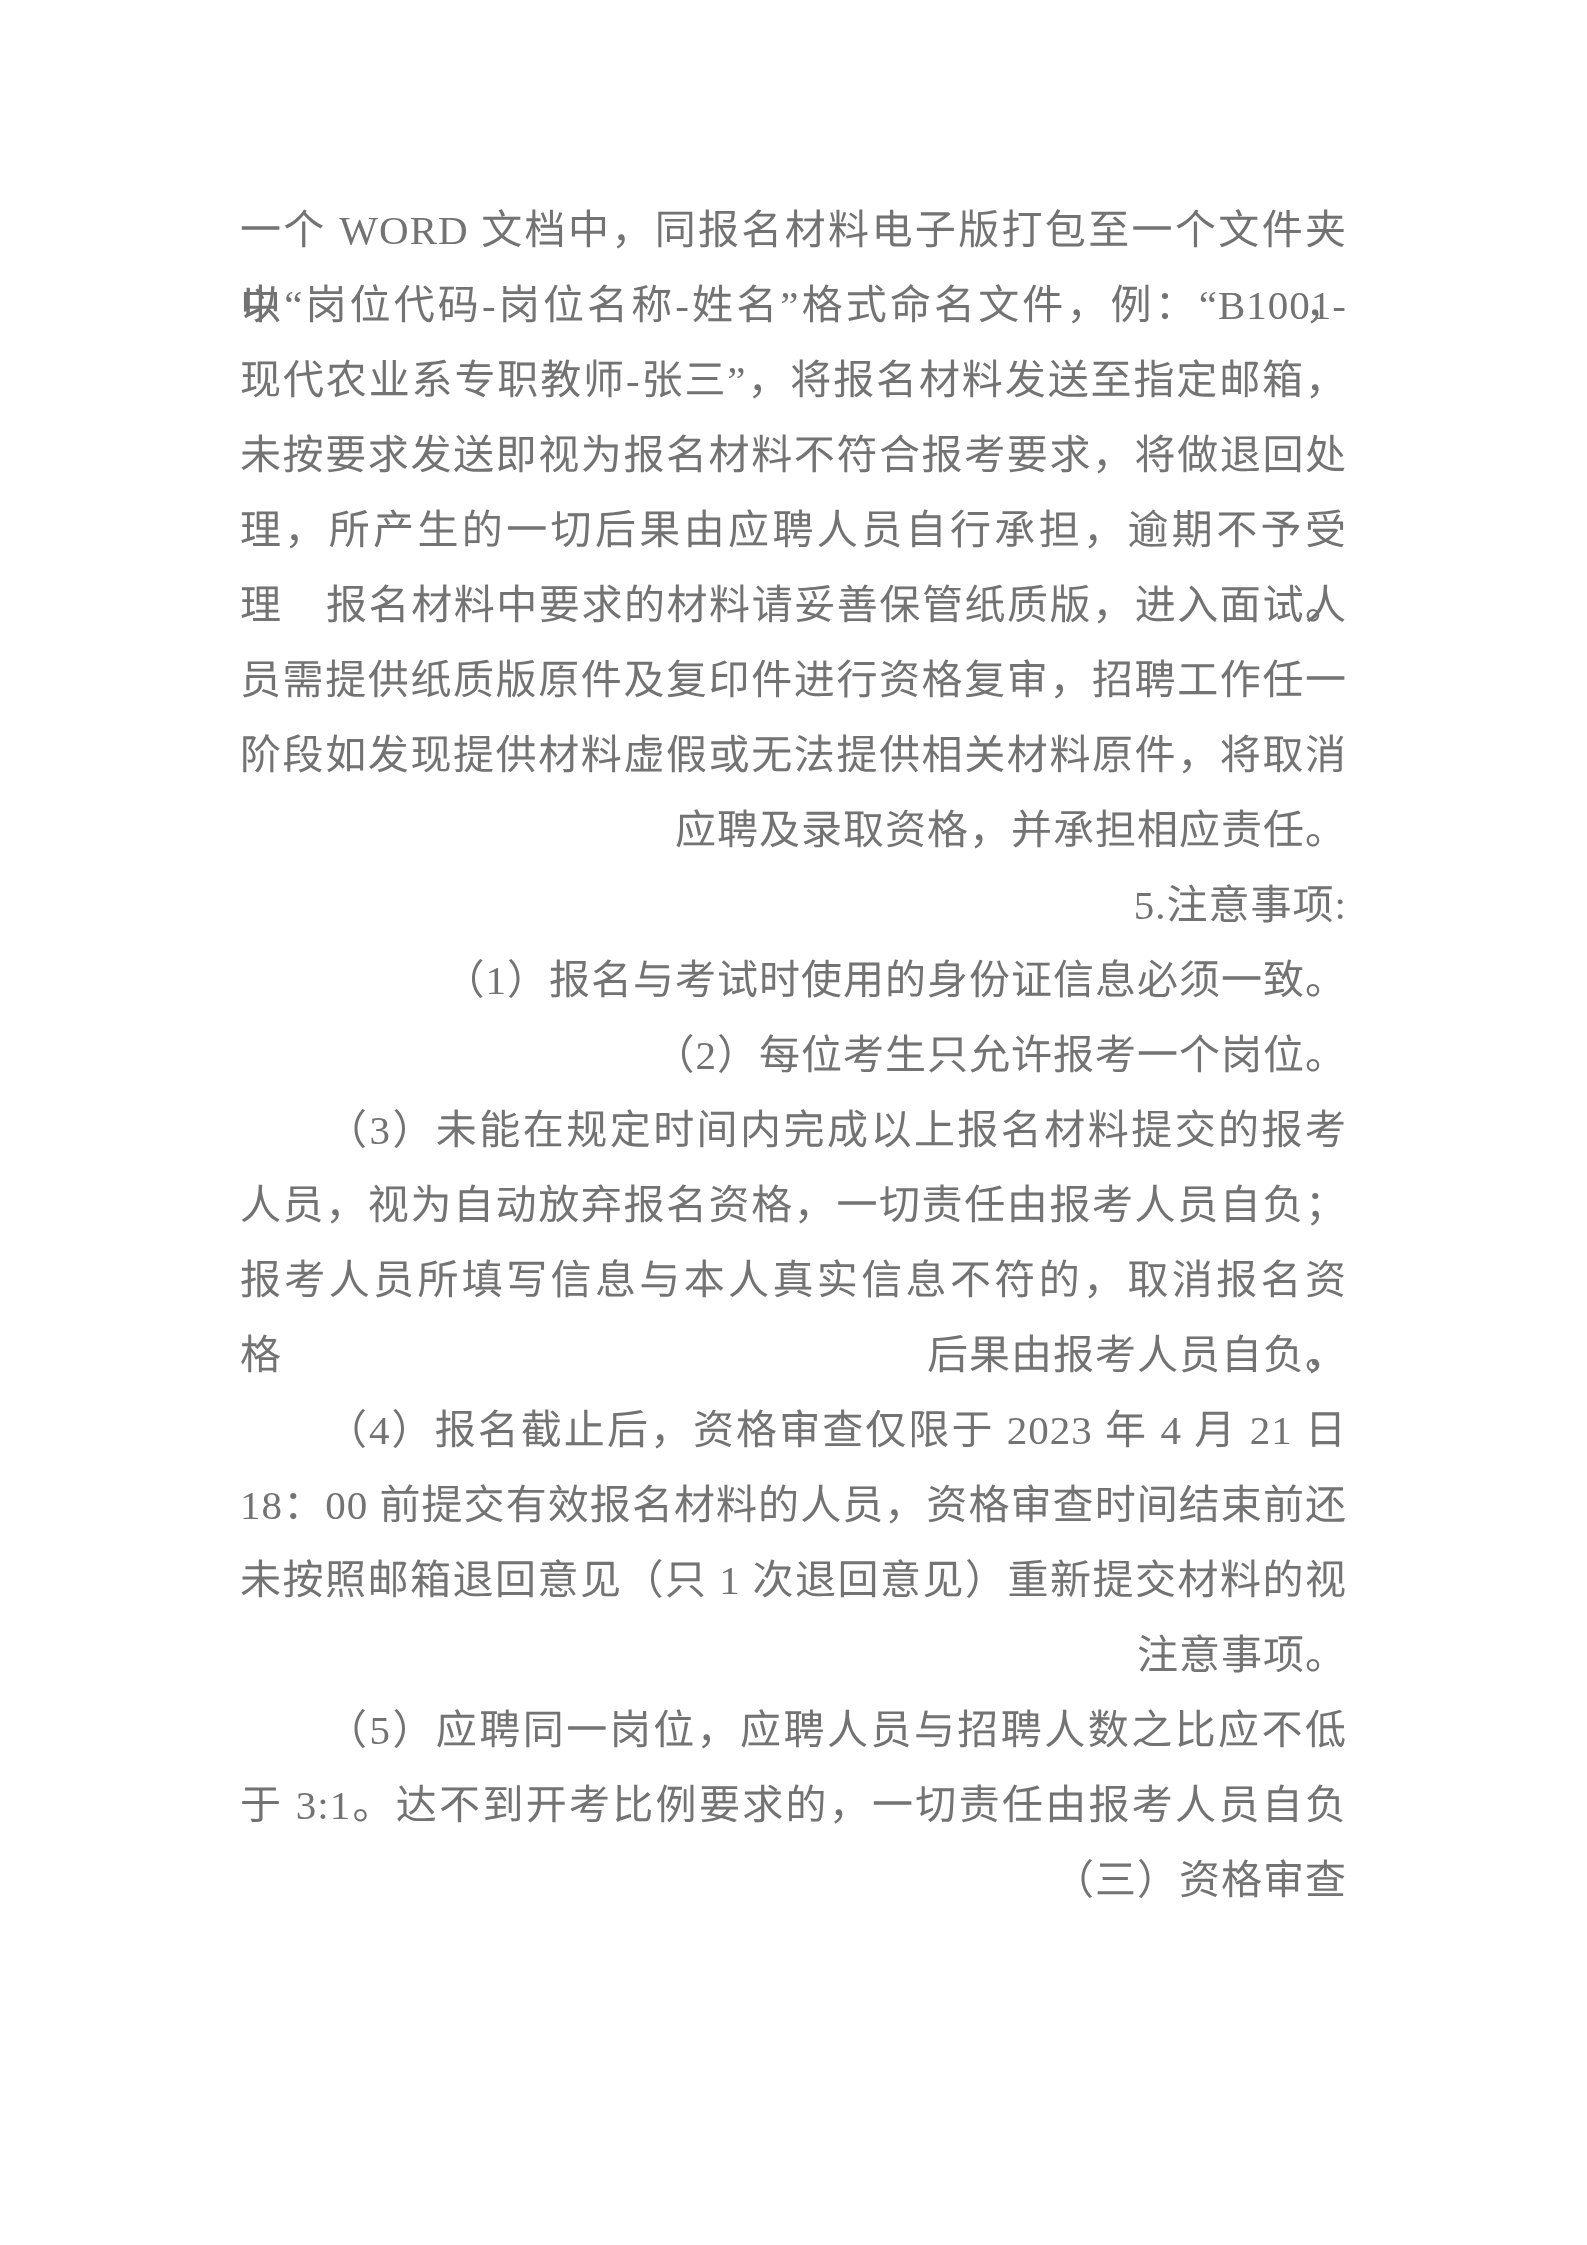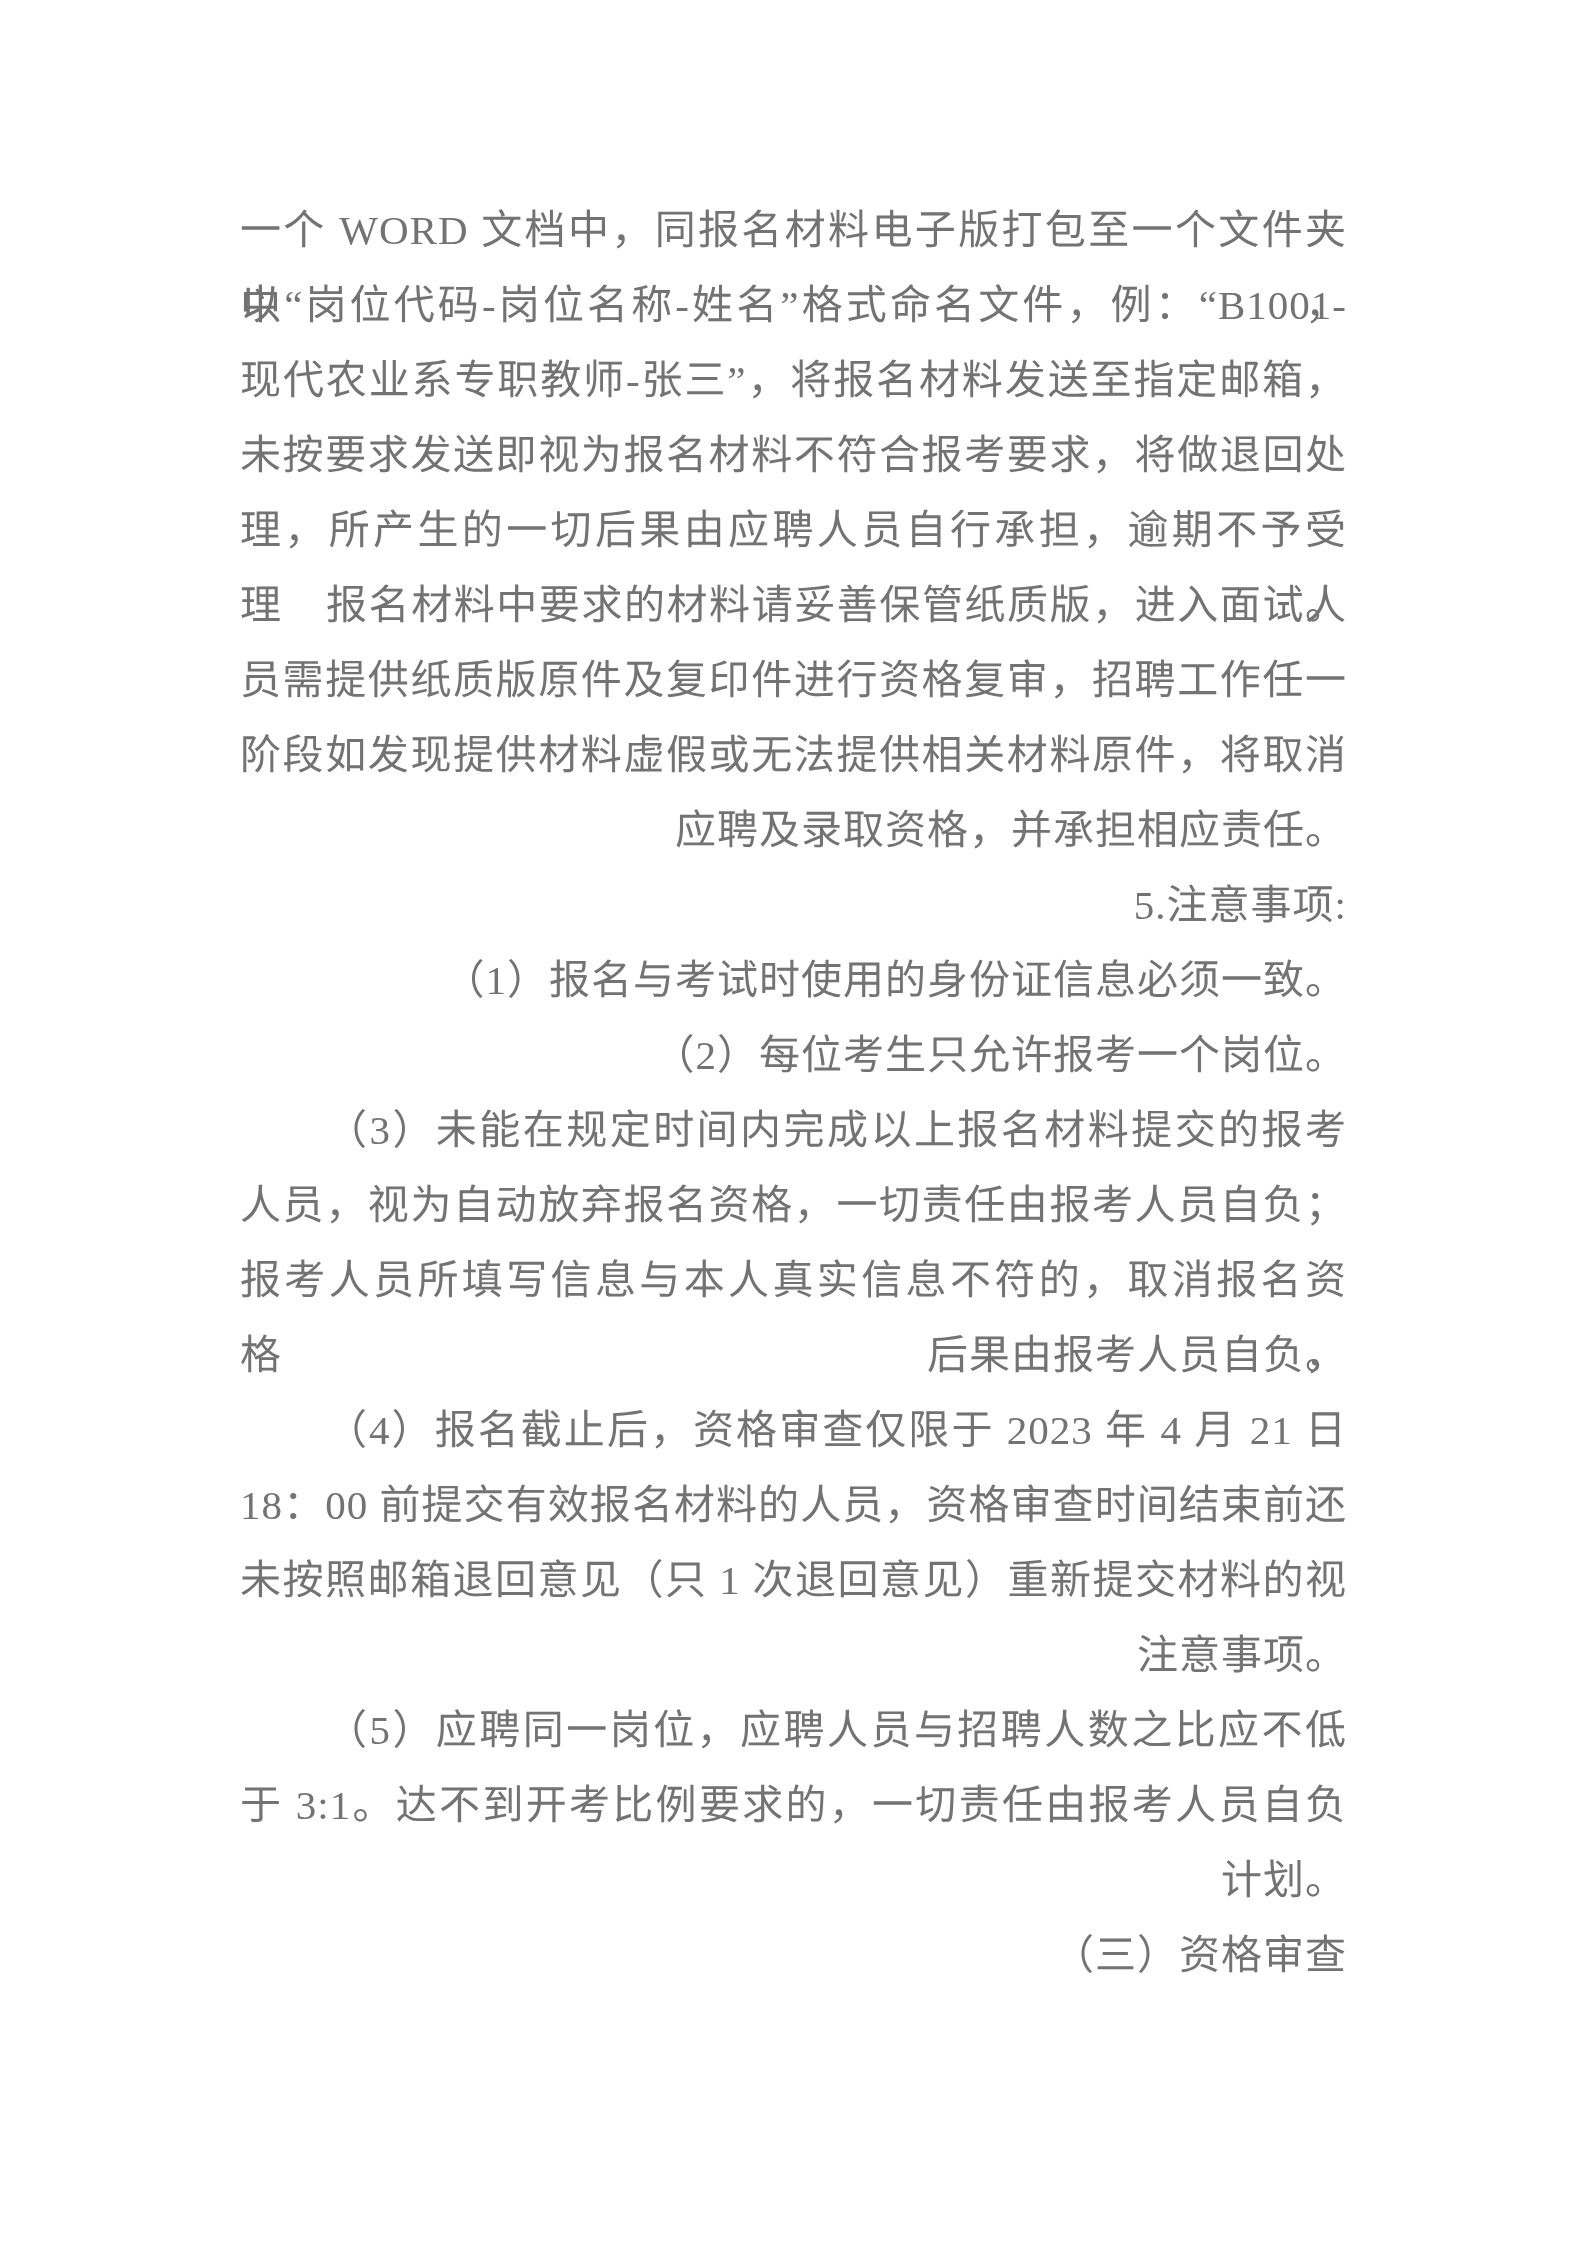--- a/index.html
+++ b/index.html
@@ -79,7 +79,6 @@
       <div class="line">注意事项。</div>
       <div class="line indent fill">（5）应聘同一岗位，应聘人员与招聘人数之比应不低</div>
       <div class="line fill">于 3:1。达不到开考比例要求的，一切责任由报考人员自负</div>
-      <div class="line">计划。</div>
       <div class="line indent bold">（三）资格审查</div>
     </div>
 </div>

